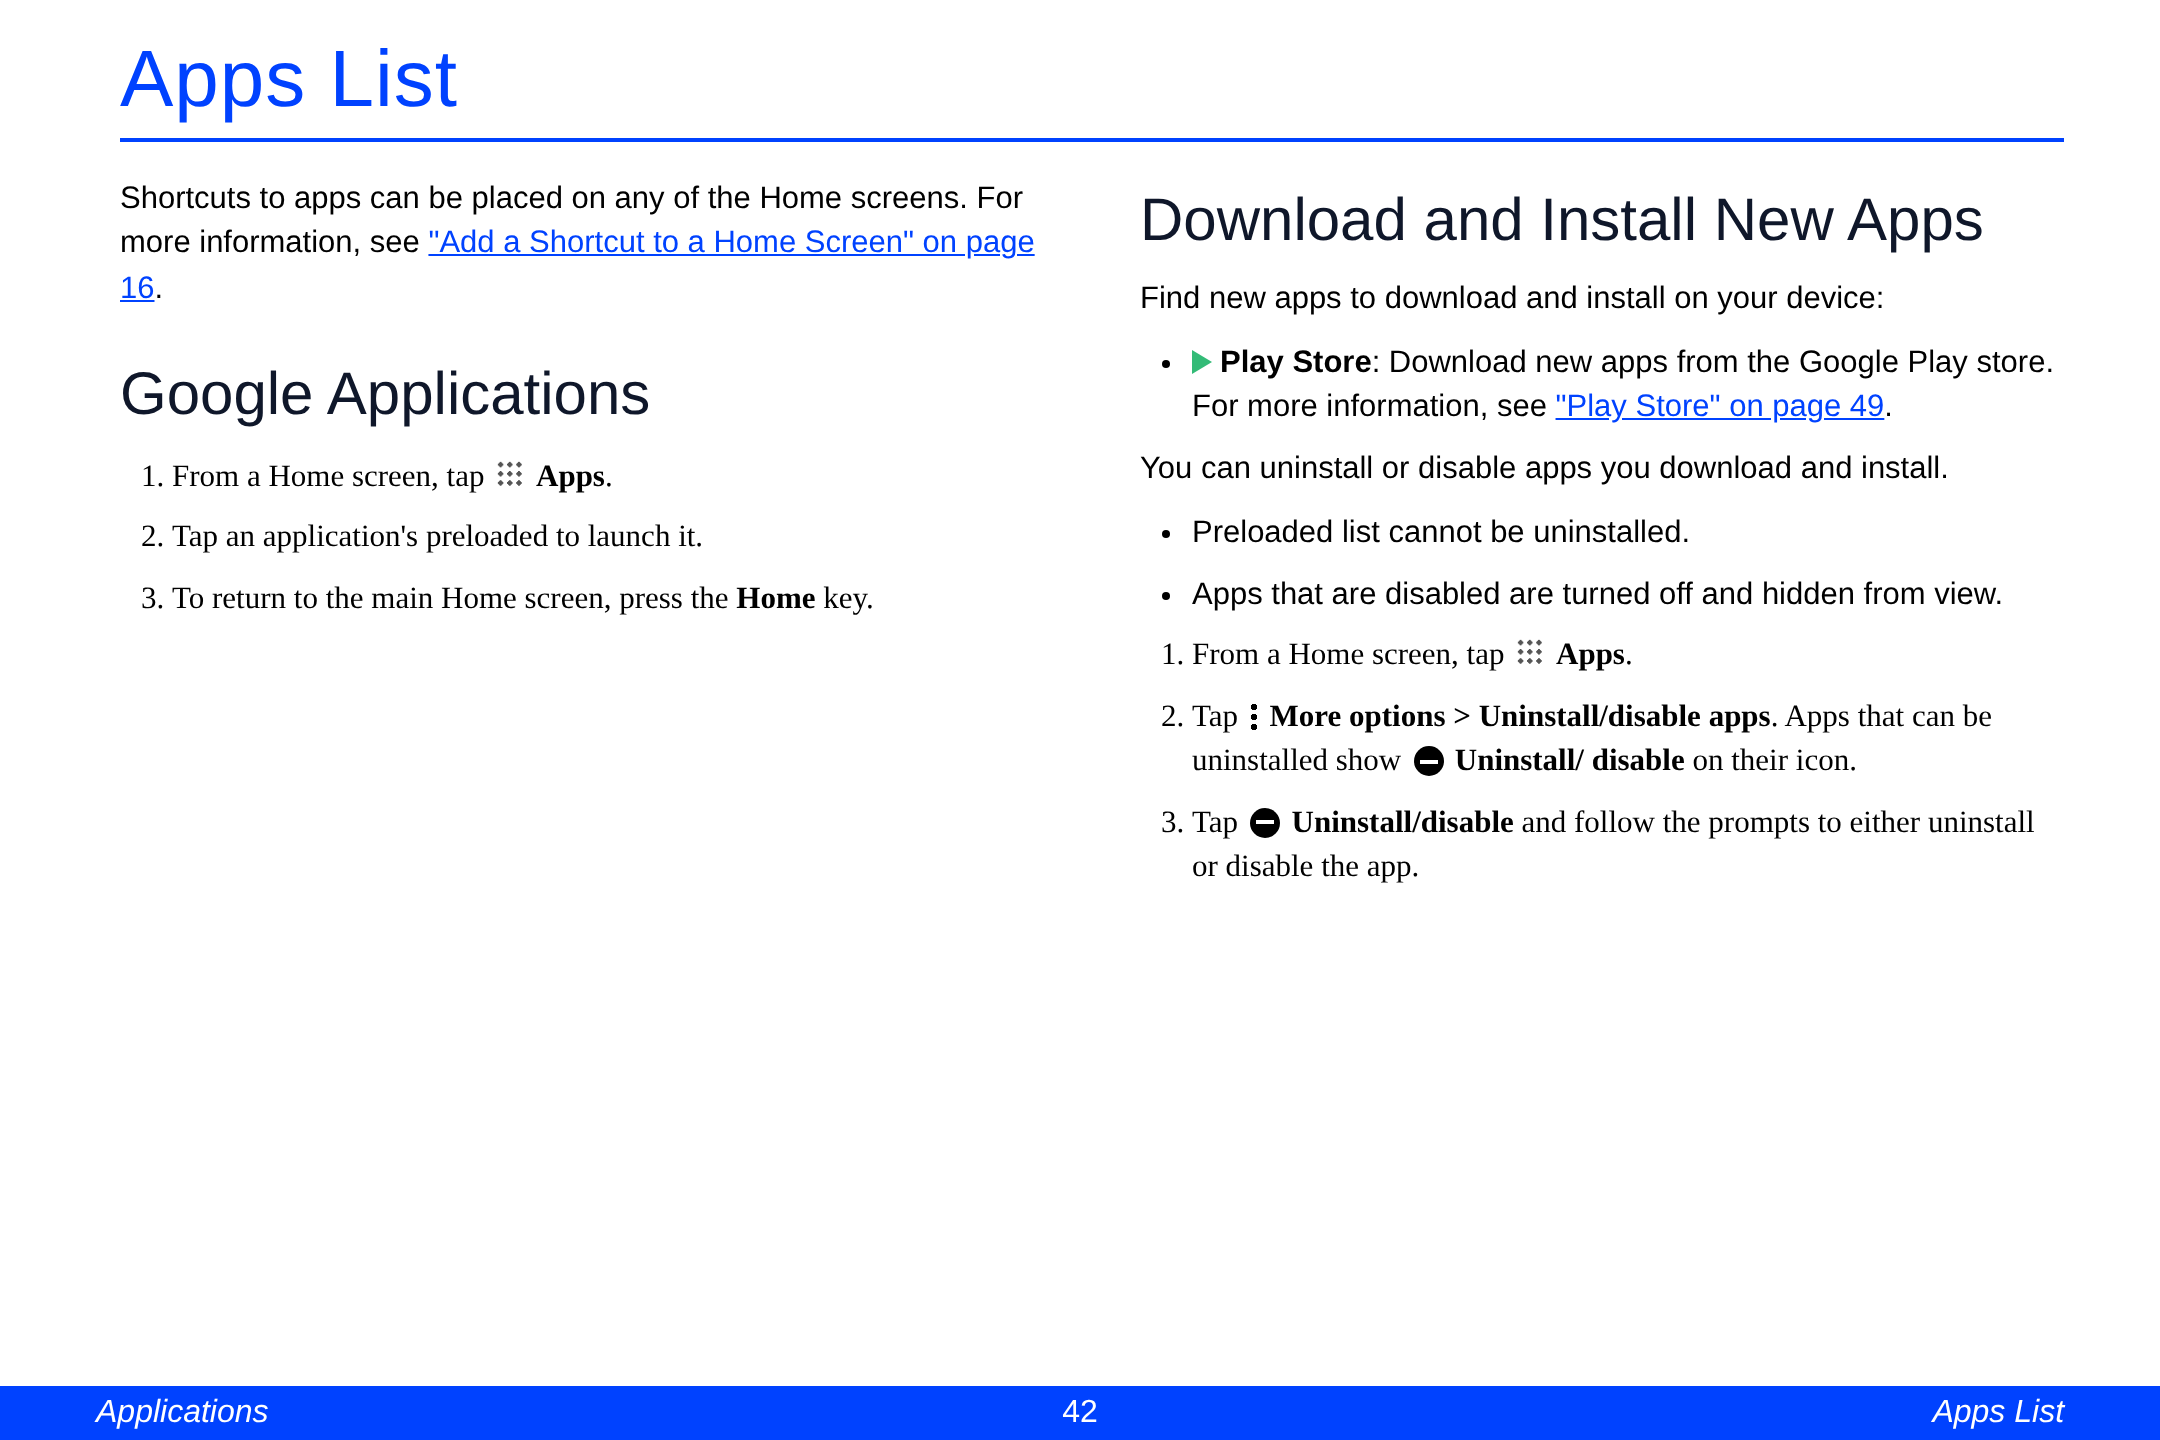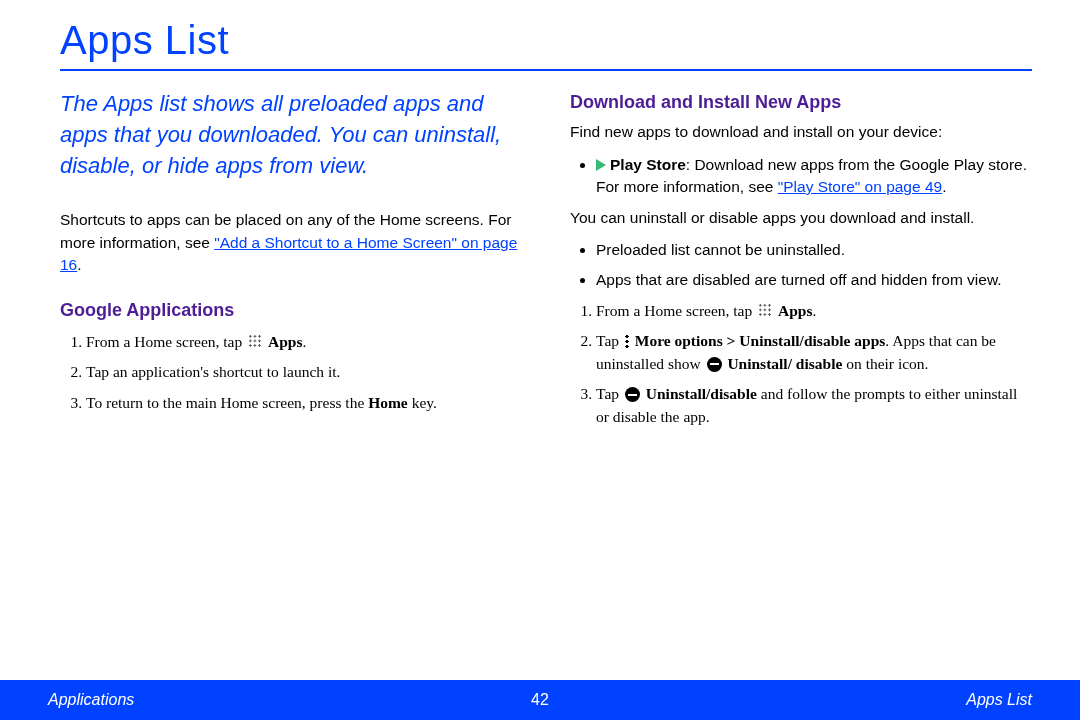--- a/index.html
+++ b/index.html
@@ -64,7 +64,6 @@
   <div class="cols">
 
     <div class="col">
-      <p class="intro">The Apps list shows all preloaded apps and apps that you downloaded. You can uninstall, disable, or hide apps from view.</p>
 
       <p class="body-para">
         <span>Shortcuts to apps can be placed on any of the Home screens. For more information, see </span><span class="link">"Add a Shortcut to a Home Screen" on page 16</span><span>.</span>

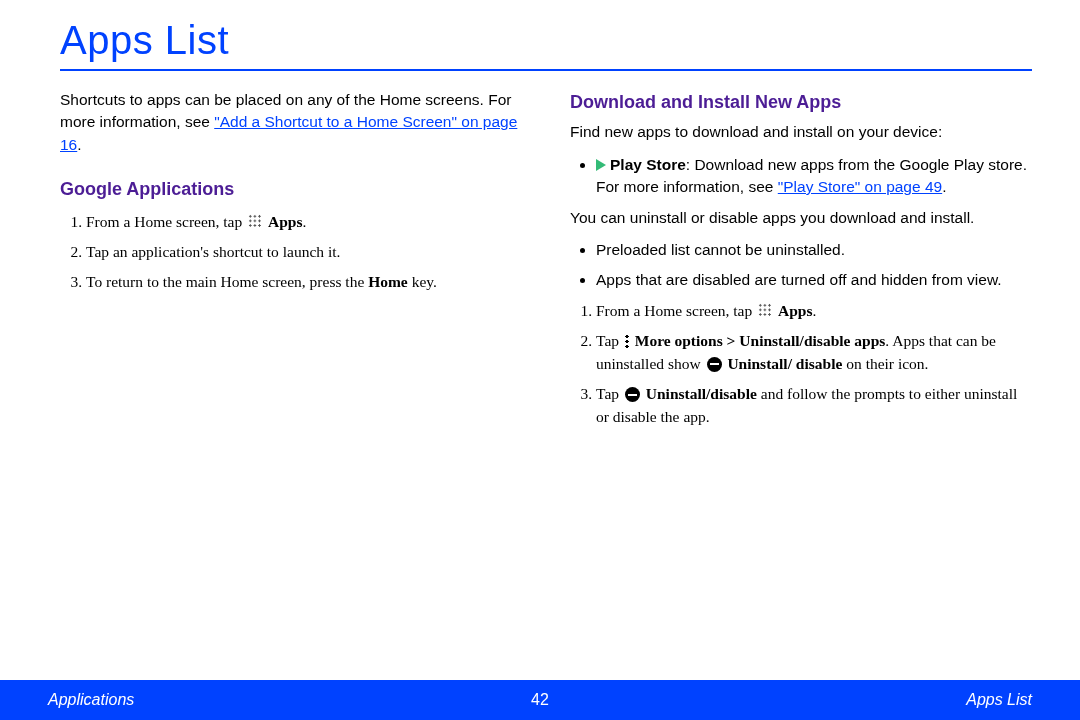--- a/index.html
+++ b/index.html
@@ -12,7 +12,7 @@
   .intro { color: #0042ff; font-style: italic; font-size: 22px; line-height: 1.4; margin-bottom: 28px; }
   .body-para { margin-bottom: 10px; }
   .link { color: #0042ff; text-decoration: underline; }
-  .section-heading { color: #4c1d95; font-size: 18px; font-weight: 700; margin: 20px 0 6px 0; }
+  .section-heading { color: #0f172a; font-size: 30px; font-weight: 400; margin: 20px 0 6px 0; }
   .sub-para { margin-bottom: 10px; }
   ol.steps { list-style: decimal; padding-left: 26px; }
   ol.steps li { margin: 8px 0; font-family: Liberation Serif, serif; }

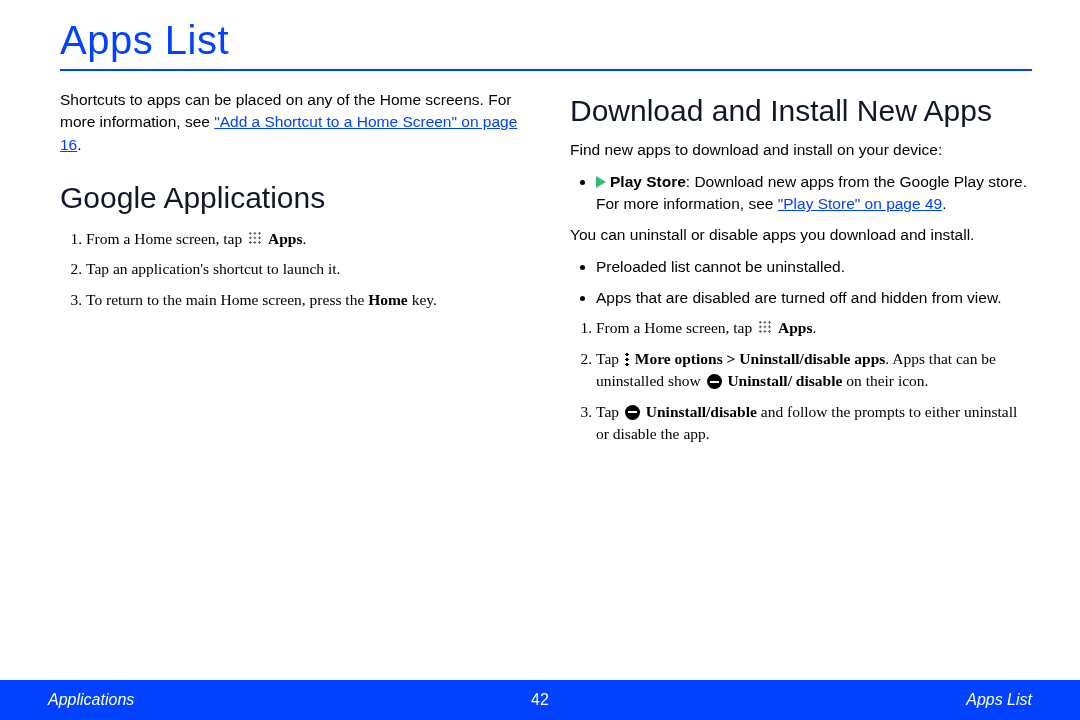--- a/index.html
+++ b/index.html
@@ -75,7 +75,7 @@
           <span>From a Home screen, tap </span><span class="icon-apps"></span>
           <span class="bold">Apps</span><span>.</span>
         </li>
-        <li>Tap an application's shortcut to launch it.</li>
+        <li>Tap an application's preloaded to launch it.</li>
         <li>
           <span>To return to the main Home screen, press the </span><span class="bold">Home</span><span> key.</span>
         </li>

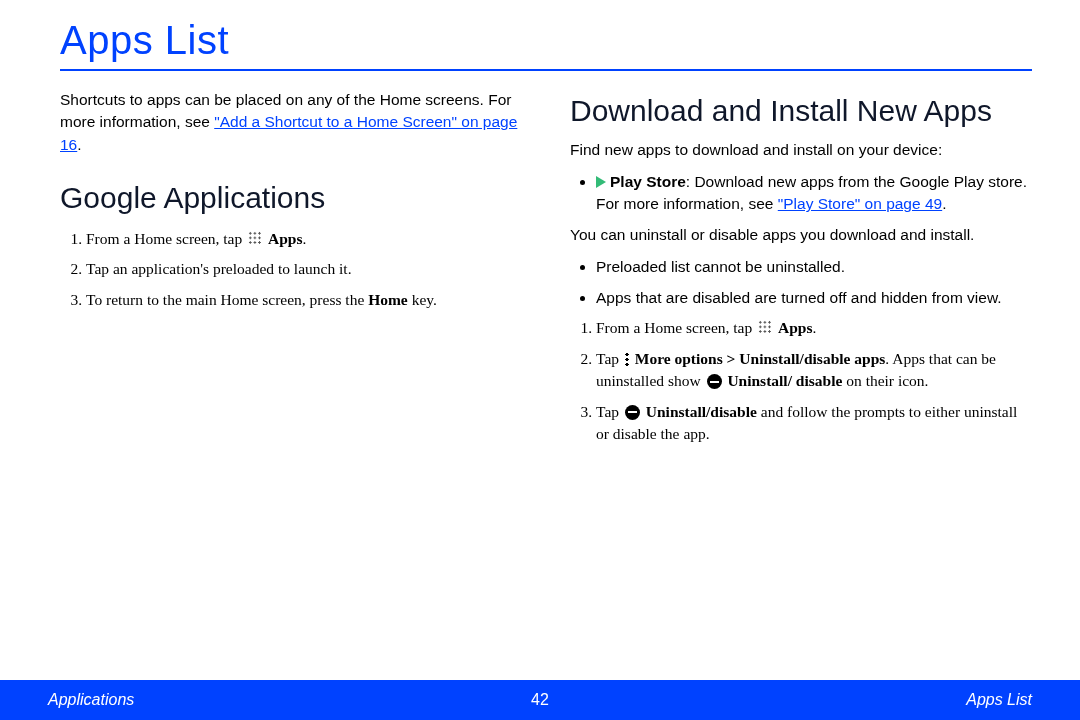--- a/index.html
+++ b/index.html
@@ -46,7 +46,7 @@
     content: ""; position: absolute; left: 3px; right: 3px; top: 6.5px; height: 2px; background: #fff;
   }
   .footer {
-    position: absolute; left: 0; right: 0; bottom: 0; height: 40px;
+    position: absolute; left: 0; right: 0; bottom: 0; height: 27px;
     background: #0042ff; color: #fff; display: flex; align-items: center;
     padding: 0 48px; font-style: italic; font-size: 16px;
   }

